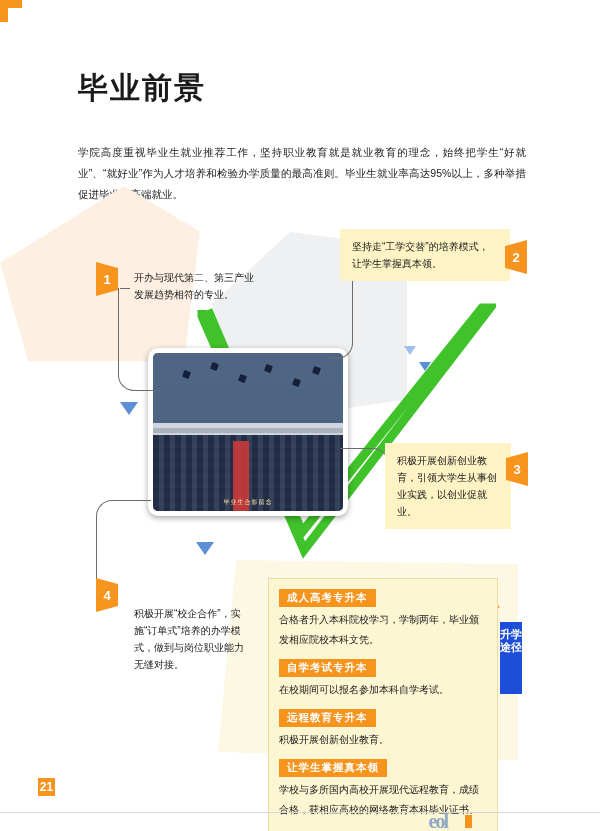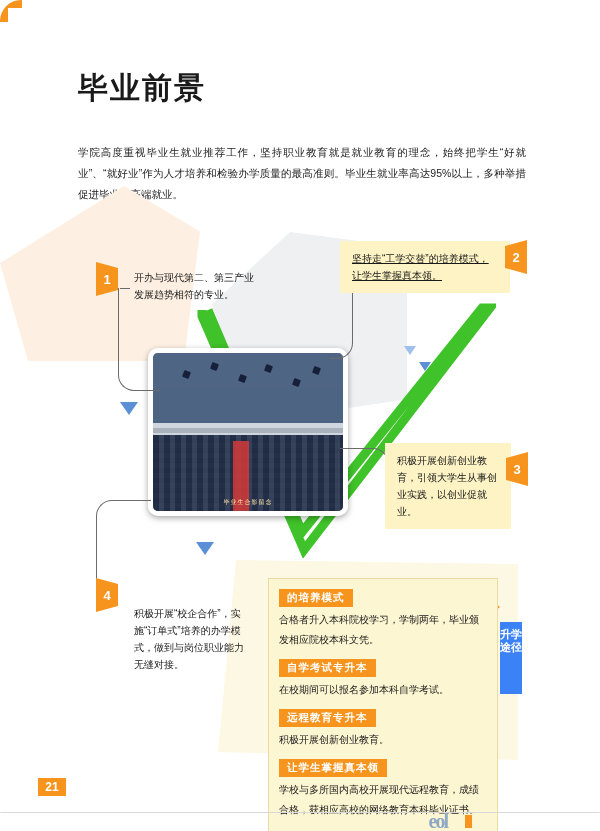--- a/index.html
+++ b/index.html
@@ -16,7 +16,6 @@
     height: 831px;
     overflow: hidden;
     background: #ffffff;
-    border-radius: 21px;
   }
   
   .corner-tl {

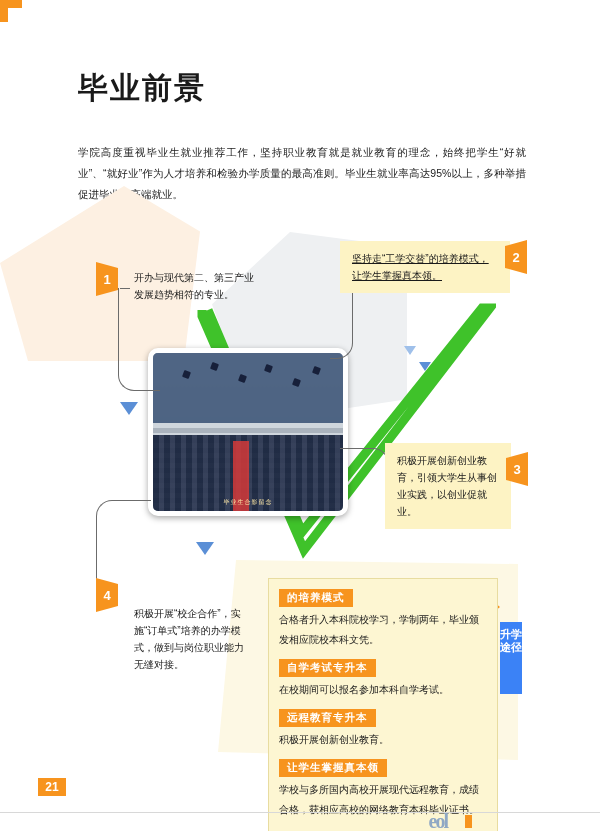--- a/index.html
+++ b/index.html
@@ -329,7 +329,7 @@
   <div class="num-tab left" style="left:96px;top:262px;">1</div>
   <div class="callout plain" style="left:122px;top:260px;width:148px;">开办与现代第二、第三产业发展趋势相符的专业。</div>
 
-  <div class="callout yellow" style="left:340px;top:241px;width:170px;text-decoration:underline;">坚持走“工学交替”的培养模式，让学生掌握真本领。</div>
+  <div class="callout yellow" style="left:340px;top:229px;width:170px;">坚持走“工学交替”的培养模式，让学生掌握真本领。</div>
   <div class="num-tab right" style="left:505px;top:240px;">2</div>
 
   <div class="callout yellow" style="left:385px;top:443px;width:126px;">积极开展创新创业教育，引领大学生从事创业实践，以创业促就业。</div>

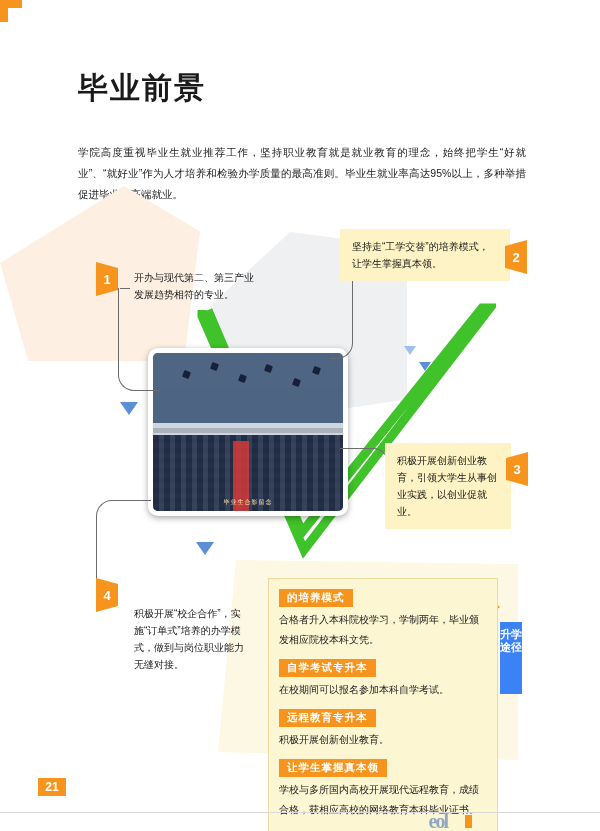--- a/index.html
+++ b/index.html
@@ -340,7 +340,7 @@
 
   <div class="panel-arrow"></div>
   <div class="panel">
-    <div class="panel-head">的培养模式</div>
+    <div class="panel-head">成人高考专升本</div>
     <div class="panel-body">合格者升入本科院校学习，学制两年，毕业颁发相应院校本科文凭。</div>
     <div class="panel-head">自学考试专升本</div>
     <div class="panel-body">在校期间可以报名参加本科自学考试。</div>

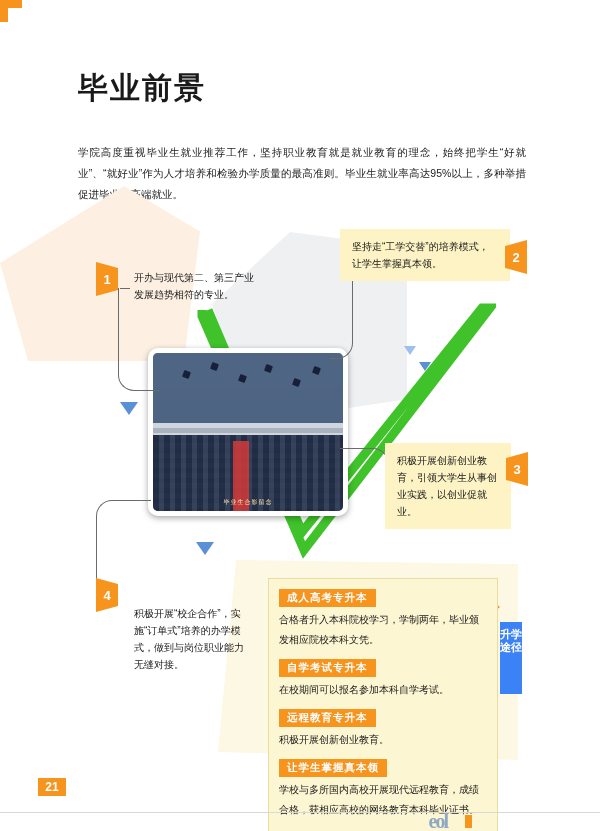--- a/index.html
+++ b/index.html
@@ -215,7 +215,7 @@
     top:622px;
     width:22px;
     height:72px;
-    background:#3b82f6;
+    background:#1d4ed8;
     color:#fff;
     font-size:11px;
     font-weight:bold;

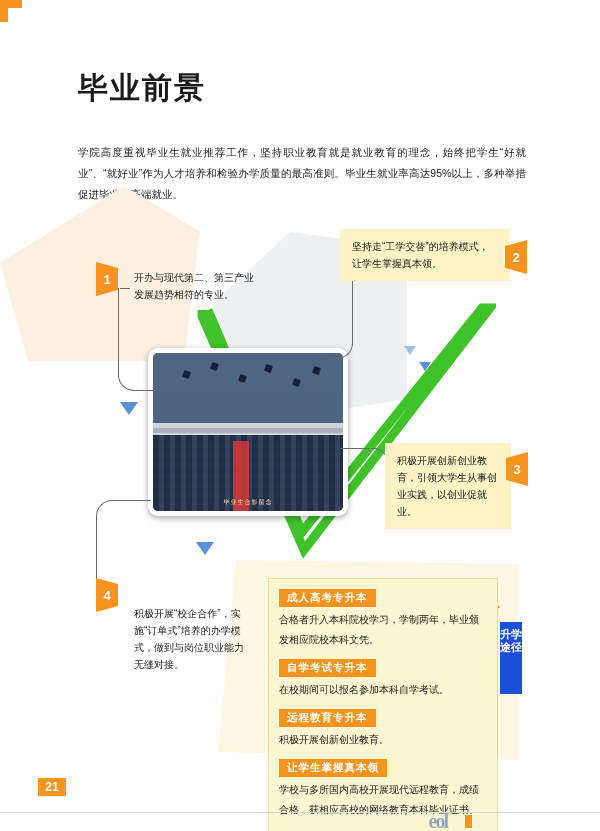--- a/index.html
+++ b/index.html
@@ -238,7 +238,7 @@
     position:absolute;
     left:38px;
     top:778px;
-    width:28px;height:18px;
+    width:17px;height:18px;
     background:#f7941e;
     color:#fff;
     font-size:12px;

